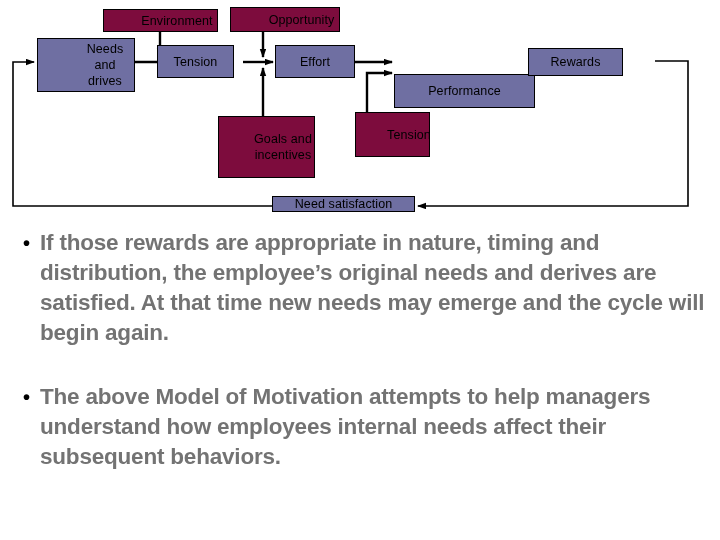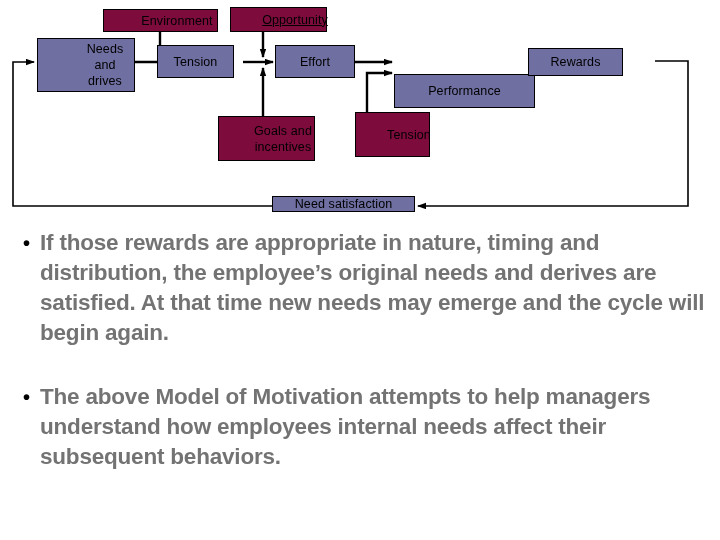--- a/index.html
+++ b/index.html
@@ -49,7 +49,7 @@
 
   
   #node-environment      { left:103px; top:9px;   width:115px; height:23px; }
-  #node-opportunity      { left:230px; top:7px;   width:97px;  height:25px;text-decoration:underline; }
+  #node-opportunity      { left:230px; top:7px;   width:110px;  height:25px; }
   #node-needs-and-drives { left:37px;  top:38px;  width:98px;  height:54px;padding-left:38px; }
   #node-tension          { left:157px; top:45px;  width:77px;  height:33px; }
   #node-effort           { left:275px; top:45px;  width:80px;  height:33px; }

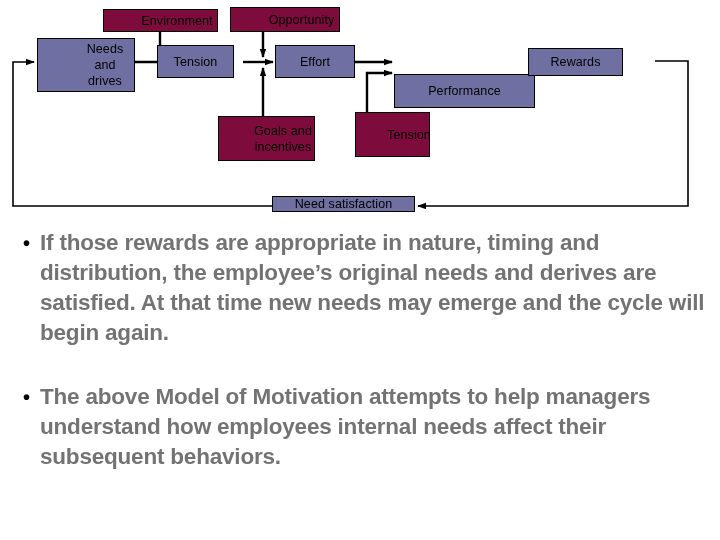--- a/index.html
+++ b/index.html
@@ -55,7 +55,7 @@
   #node-effort           { left:275px; top:45px;  width:80px;  height:33px; }
   #node-performance      { left:394px; top:44px;  width:141px; height:34px;margin-top:30px; }
   #node-rewards          { left:528px; top:48px;  width:95px;  height:28px; }
-  #node-goals-incentives { left:218px; top:116px; width:97px;  height:45px; }
+  #node-goals-incentives { left:218px; top:116px; width:97px;  height:62px; }
   #node-ability          { left:355px; top:112px; width:75px;  height:45px; }
   #node-need-satisfaction{ left:272px; top:196px; width:143px; height:16px; }
 

